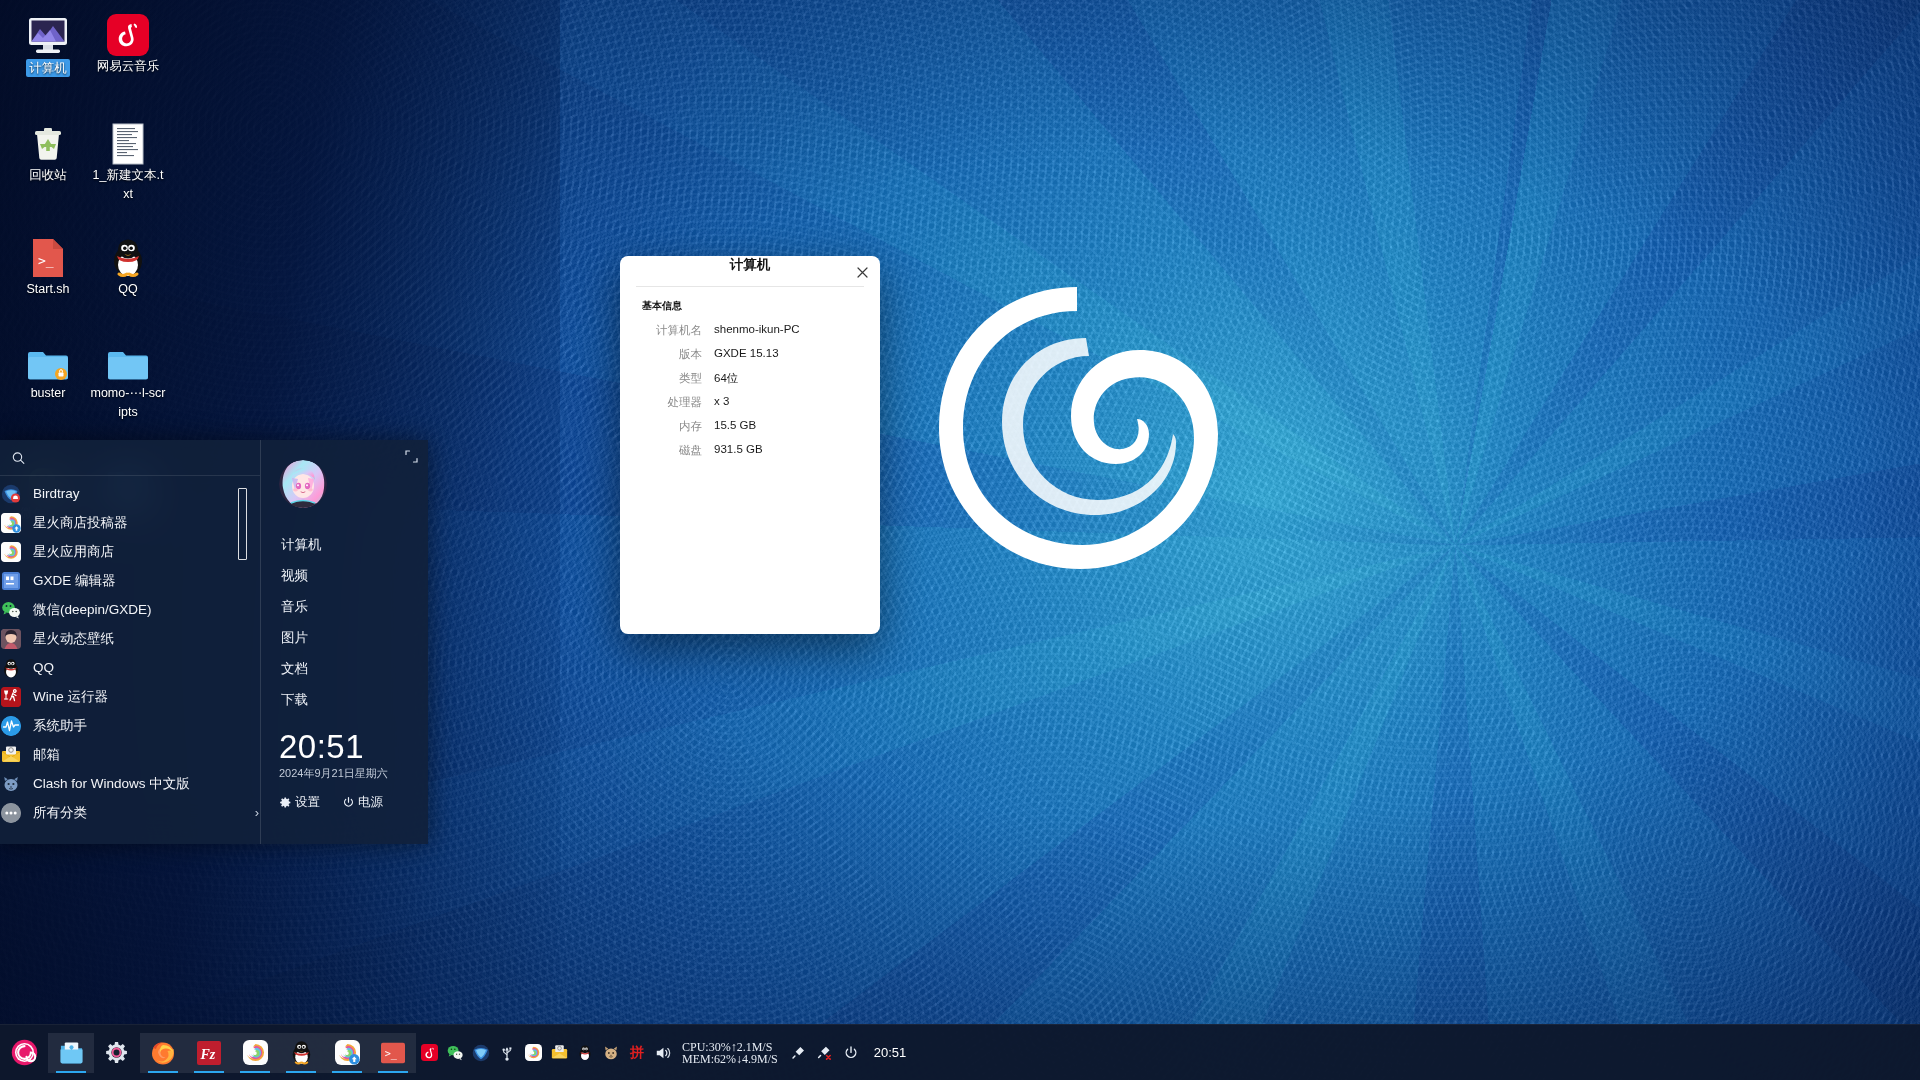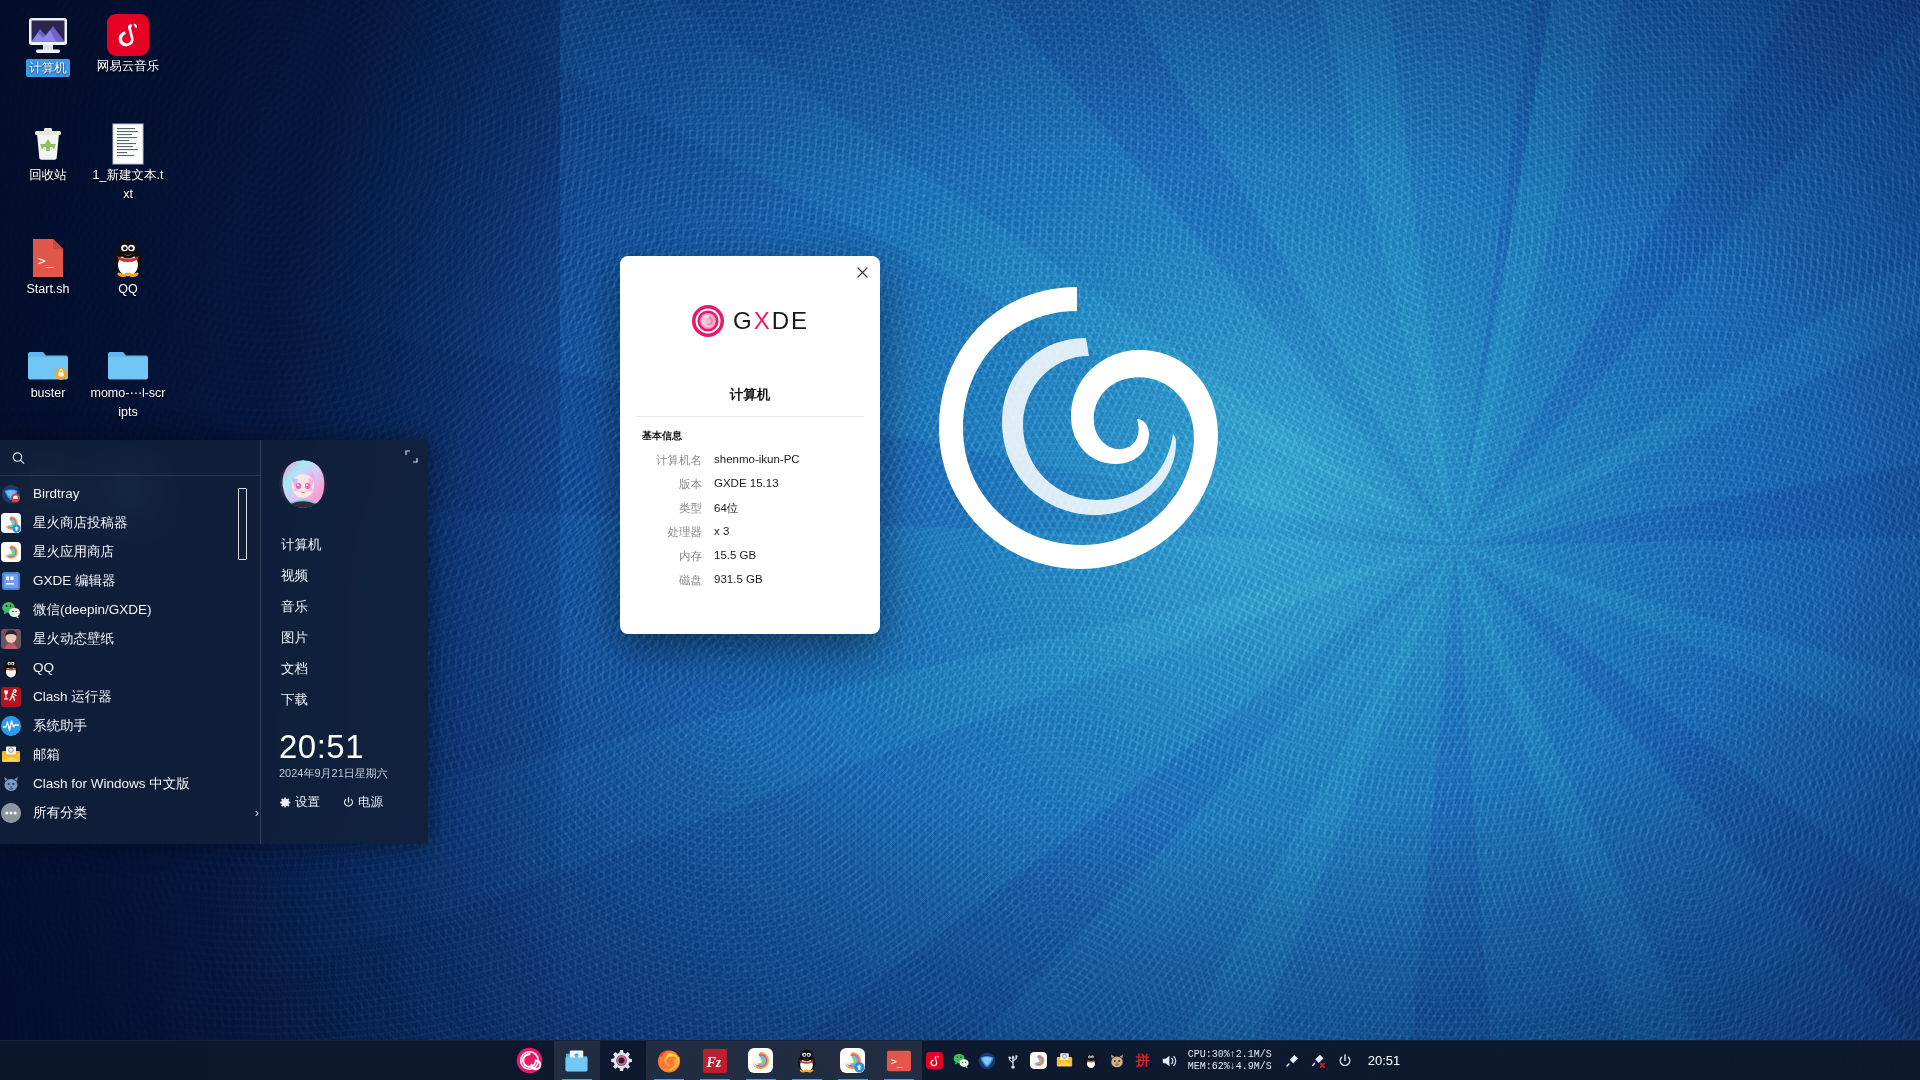--- a/index.html
+++ b/index.html
@@ -354,19 +354,6 @@
       </svg>
     </div>
 
-    <div class="dlg-brand">
-      <svg width="34" height="34" viewBox="0 0 34 34">
-        <circle cx="17" cy="17" r="16" fill="#e8186b"></circle>
-        <circle cx="17" cy="17" r="12.5" fill="#ffffff"></circle>
-        <circle cx="17" cy="17" r="10.5" fill="#e8186b"></circle>
-        <circle cx="17" cy="17" r="8" fill="#f08bb0"></circle>
-        <path d="M17 9.5 A7.5 7.5 0 1 1 9.5 17 A7.5 7.5 0 0 1 17 9.5
-                 M17 12 A5 5 0 1 0 22 17 A5 5 0 0 0 17 12" fill="#f4a8c4"></path>
-        <path d="M18 11 A6 6 0 1 0 23 17.5 A4 4 0 1 1 18.5 13.5 Z" fill="#ffffff" opacity=".55"></path>
-        <circle cx="17" cy="17" r="2.6" fill="#f6bcd2"></circle>
-      </svg>
-      <div class="brand-text"><span>G</span><span class="x">X</span><span>DE</span></div>
-    </div>
 
     <div class="dlg-title">计算机</div>
     <div class="dlg-rule"></div>

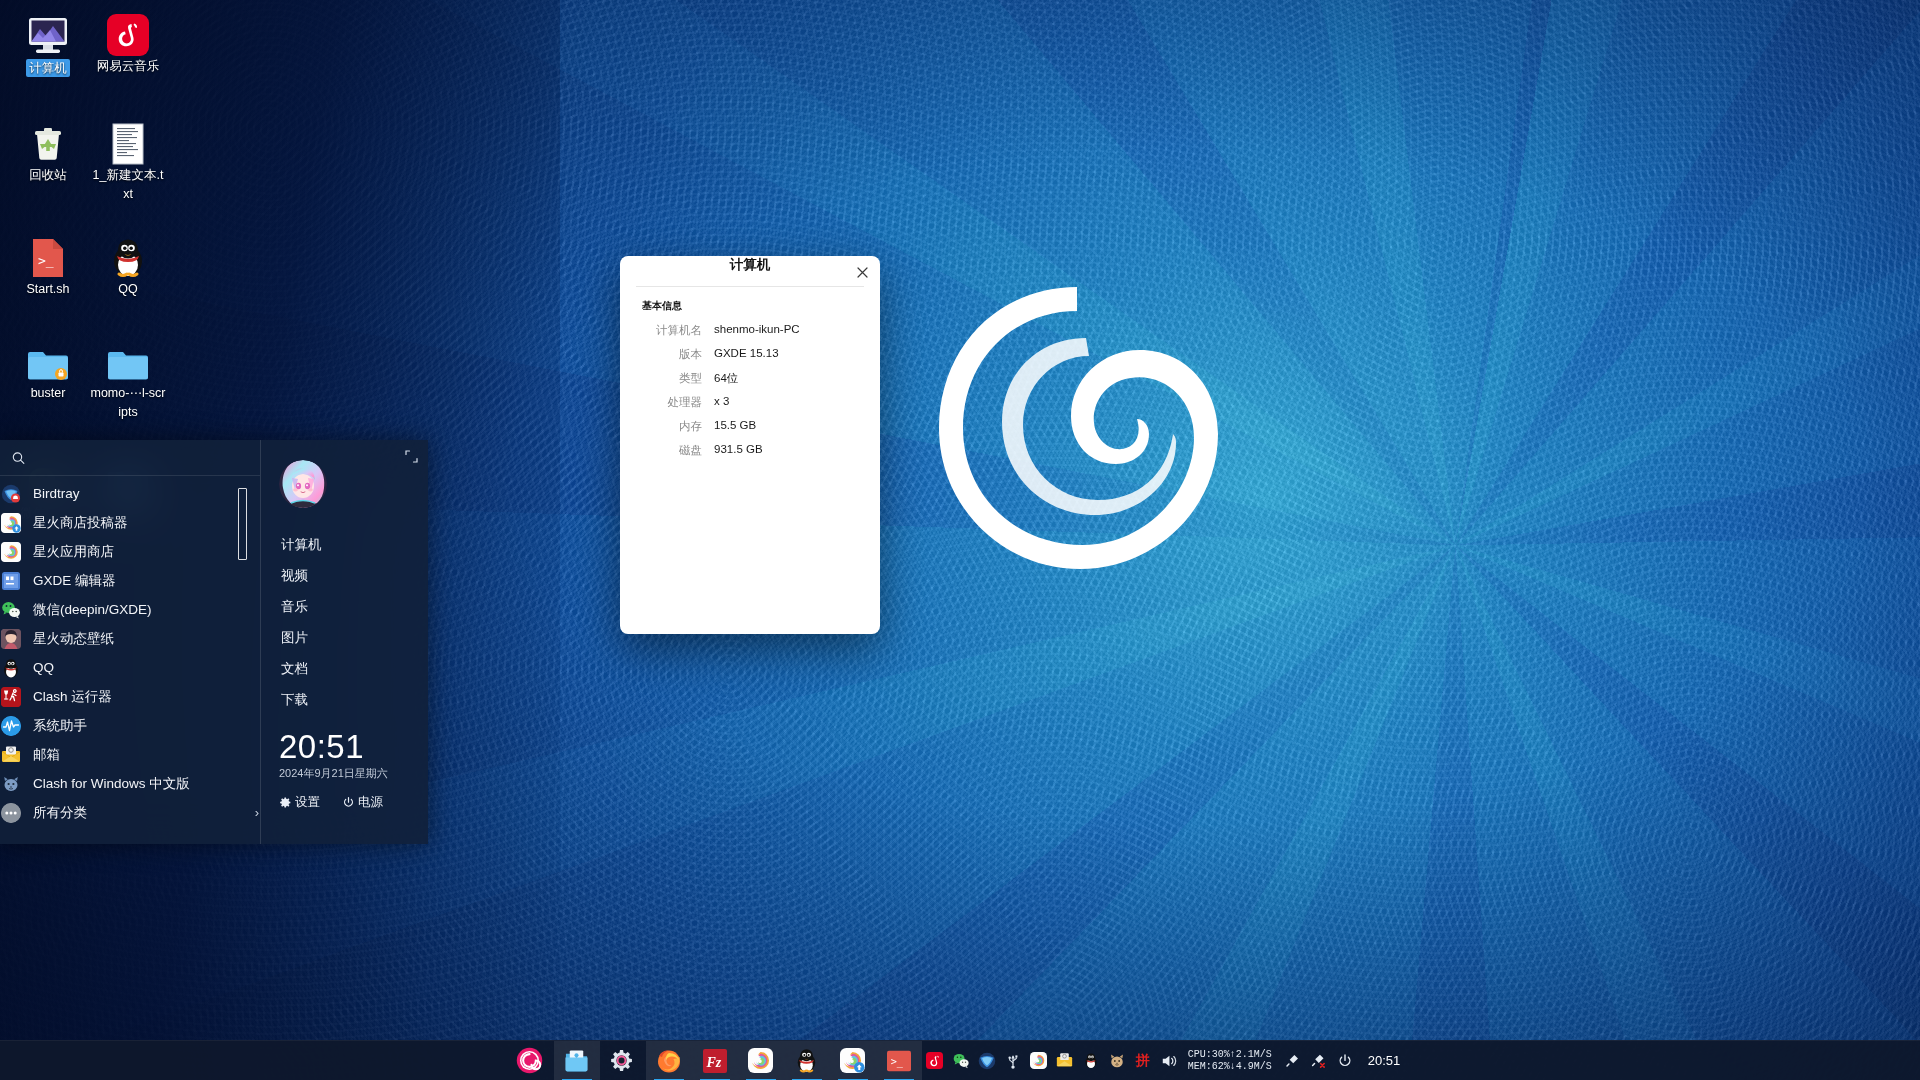--- a/index.html
+++ b/index.html
@@ -508,7 +508,7 @@
               <path d="M12.5 4 a1.3 1.3 0 1 1 0 .01 M12 6 l-1.5 4 l2 -.5 l1 4 M12.5 7 l2.5 1.5 M11 9.5 l-2 3.5" stroke="#fff" stroke-width="1.3" fill="none" stroke-linecap="round"></path>
             </svg>
           </span>
-          <span class="app-lbl">Clash 运行器</span>
+          <span class="app-lbl">Wine 运行器</span>
         </div>
 
         <div class="app-item">

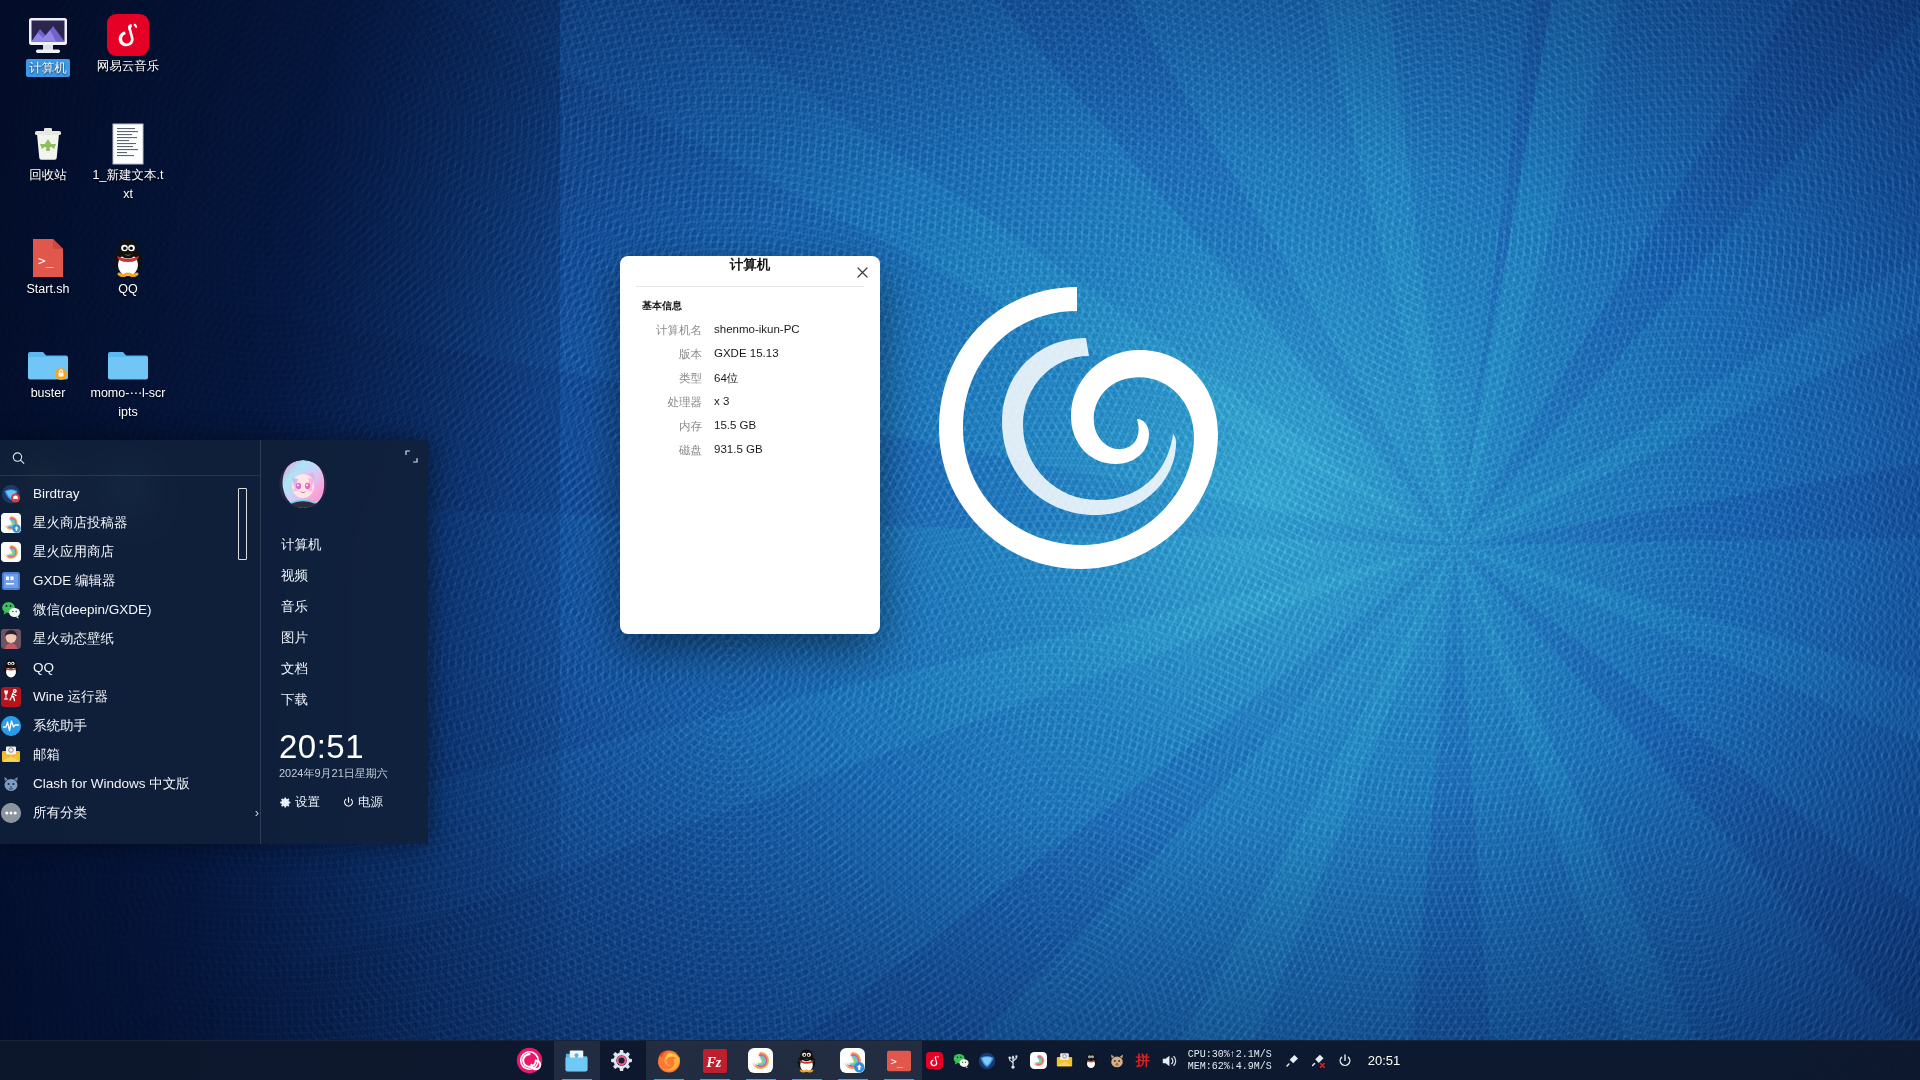--- a/index.html
+++ b/index.html
@@ -111,9 +111,9 @@
 
   
   .taskbar {
-    position:absolute; left:0; bottom:0; width:1920px; height:40px;
+    position:absolute; left:0; bottom:0; width:1920px; height:56px;
     background:rgba(13,24,44,0.97);
-    display:flex; align-items:center; justify-content:center;
+    display:flex; align-items:center; justify-content:flex-start;
     border-top:1px solid rgba(255,255,255,0.05);
   }
   .tb-left { display:flex; align-items:center; height:40px; }

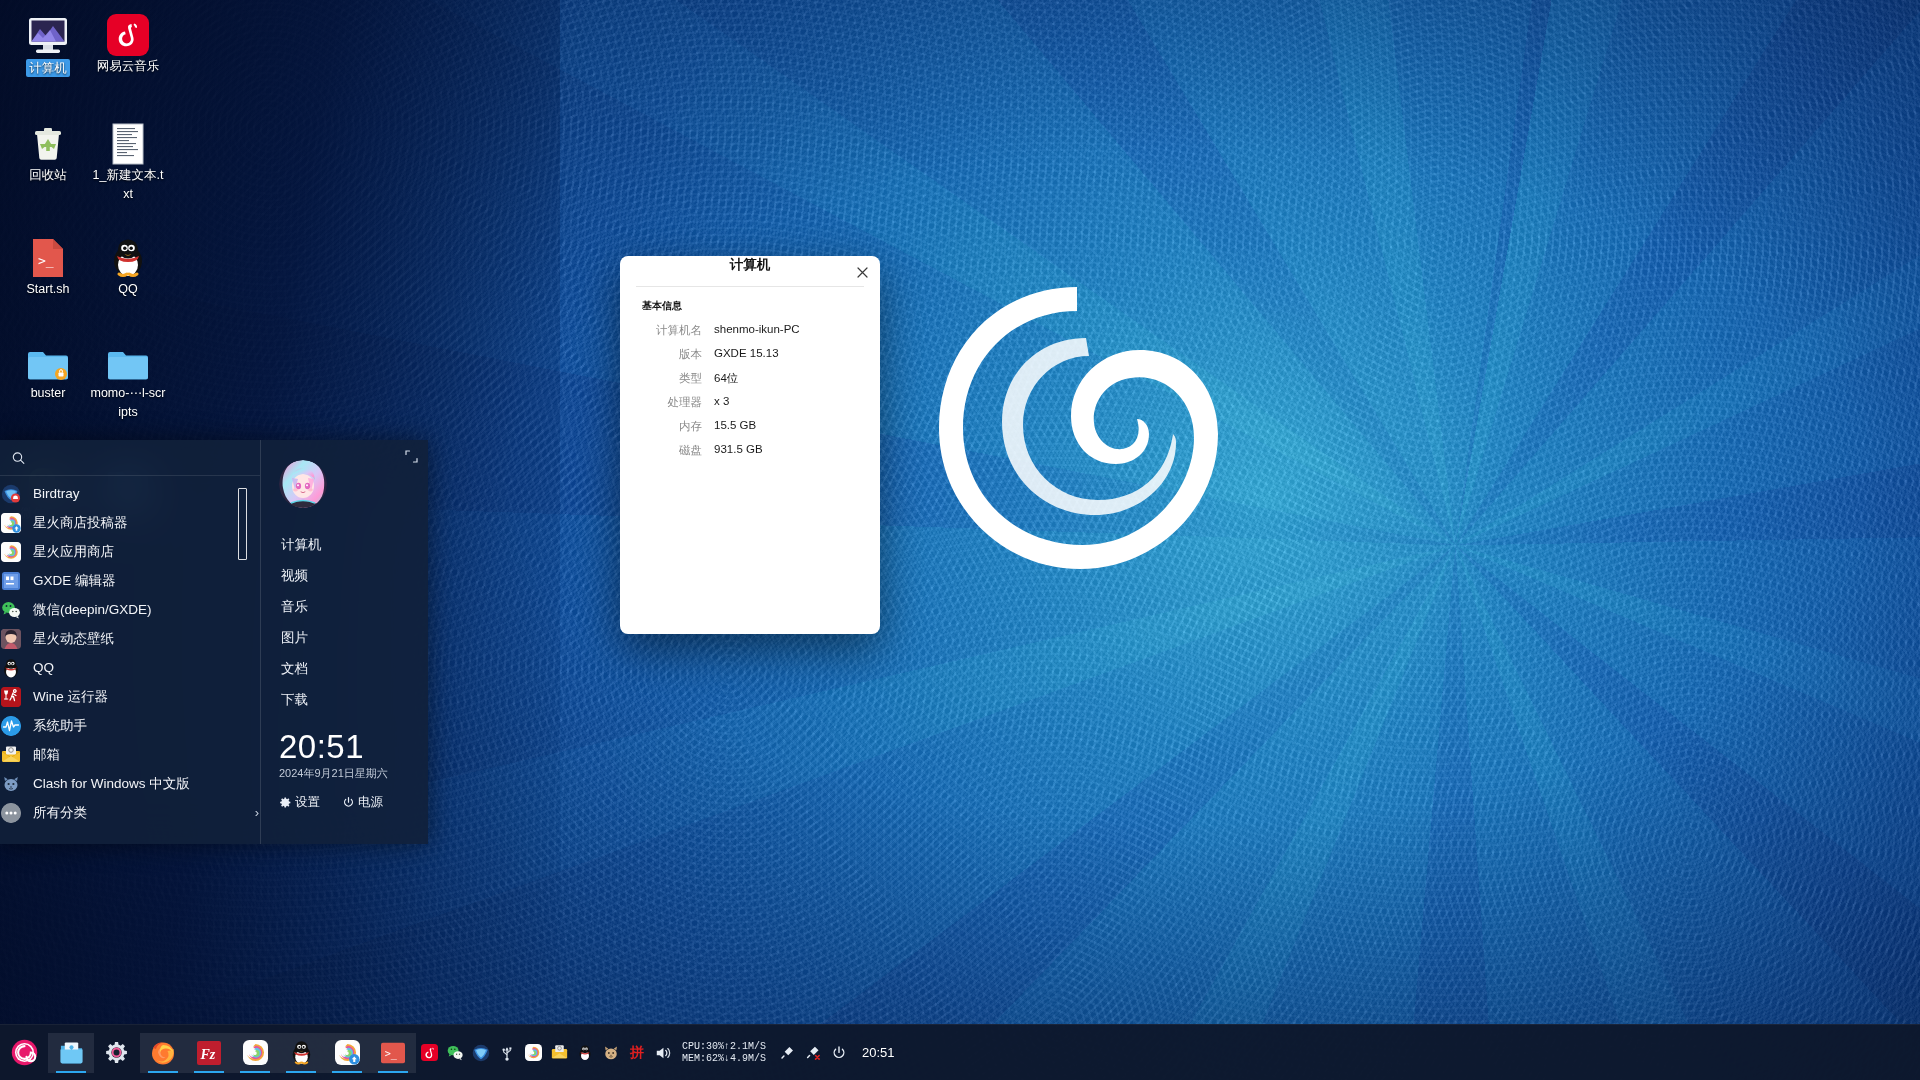--- a/index.html
+++ b/index.html
@@ -128,7 +128,7 @@
   }
   .tb-right { display:flex; align-items:center; height:40px; padding-right:8px; gap:0; }
   .tray-ico { width:26px; height:40px; display:flex; align-items:center; justify-content:center; cursor:default; }
-  .sysmon { font-size:10px; line-height:12px; color:#e4eaf2; margin:0 8px 0 6px; font-family:Liberation Mono, monospace; white-space:nowrap; }
+  .sysmon { font-size:12px; line-height:12px; color:#e4eaf2; margin:0 8px 0 6px; font-family:Liberation Serif, serif; white-space:nowrap; }
   .tb-clock { font-size:13px; color:#fff; margin-left:10px; margin-right:6px; cursor:default; }
 
   

